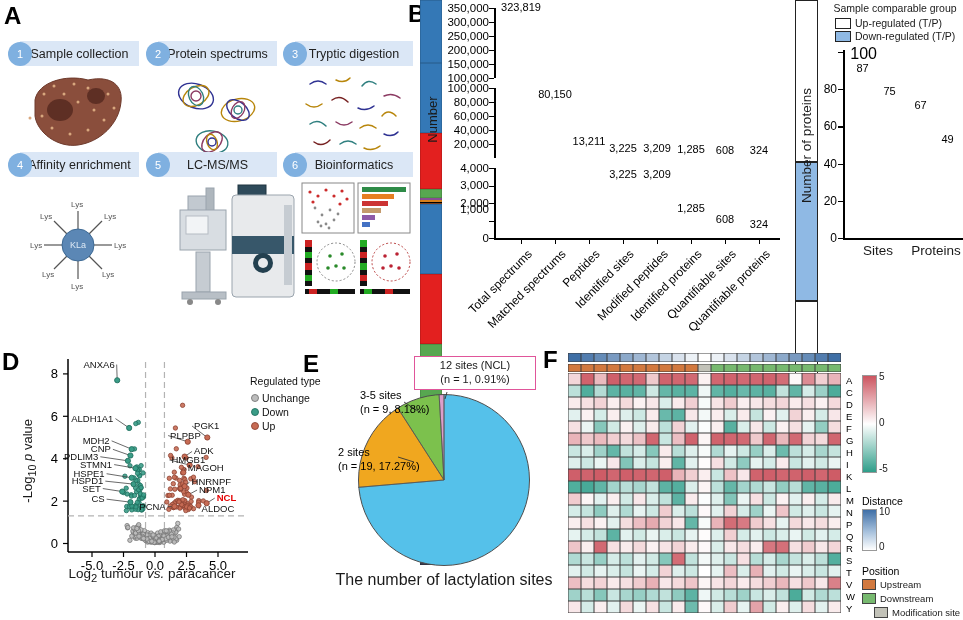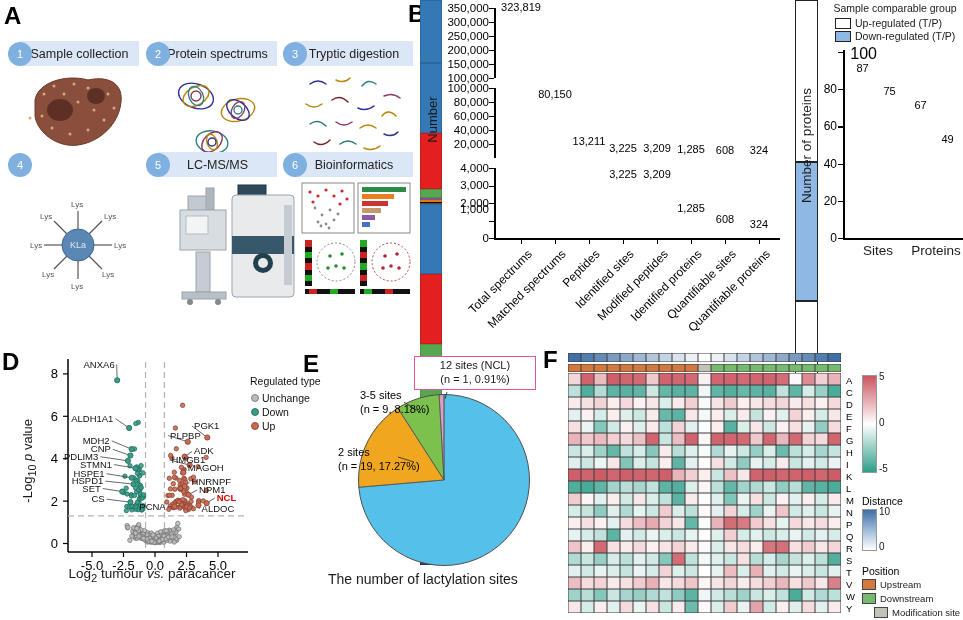--- a/index.html
+++ b/index.html
@@ -43,6 +43,7 @@
   <div class="step-circle" style="left:283px;top:42px;">3</div>
   <div class="step-box" style="left:295px;top:41px;width:118px;">Tryptic digestion</div>
   <div class="step-circle" style="left:8px;top:153px;">4</div>
+  <div class="step-box" style="left:20px;top:152px;width:119px;">Affinity enrichment</div>
   <div class="step-circle" style="left:146px;top:153px;">5</div>
   <div class="step-box" style="left:158px;top:152px;width:119px;">LC-MS/MS</div>
   <div class="step-circle" style="left:283px;top:153px;">6</div>

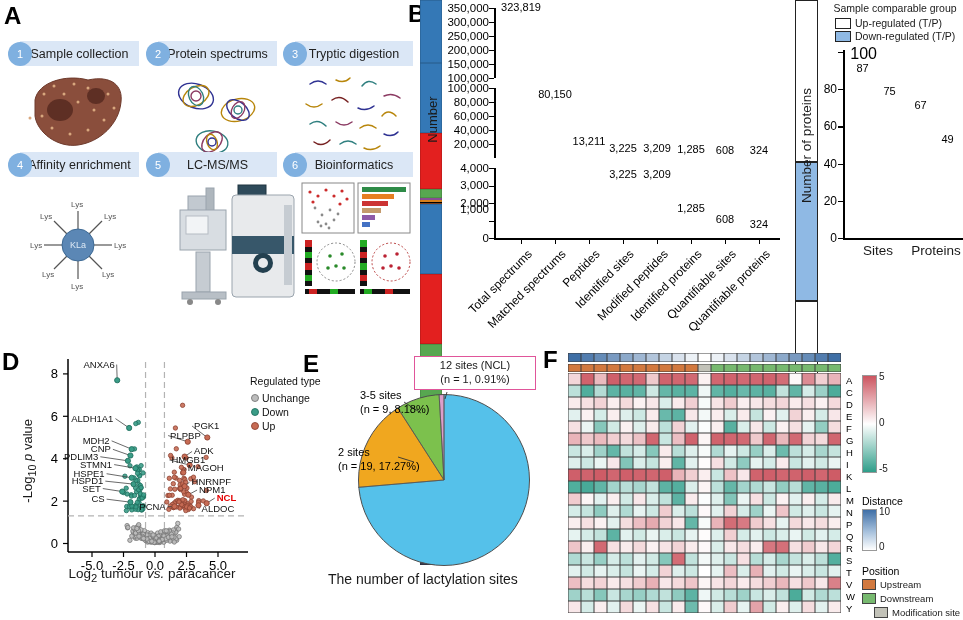--- a/index.html
+++ b/index.html
@@ -798,7 +798,7 @@
         <div>(n = 1, 0.91%)</div>
       </div>
     </div>
-  <div class="abs" style="left:328px;top:571px;width:232px;text-align:left;font-size:14px;">The number of lactylation sites</div>
+  <div class="abs" style="left:328px;top:571px;width:232px;text-align:center;font-size:16px;">The number of lactylation sites</div>
 
   <div class="panel-letter" style="left:543px;top:346px;">F</div>
   <div class="abs" style="left:540px;top:345px;width:423px;height:275px;">

